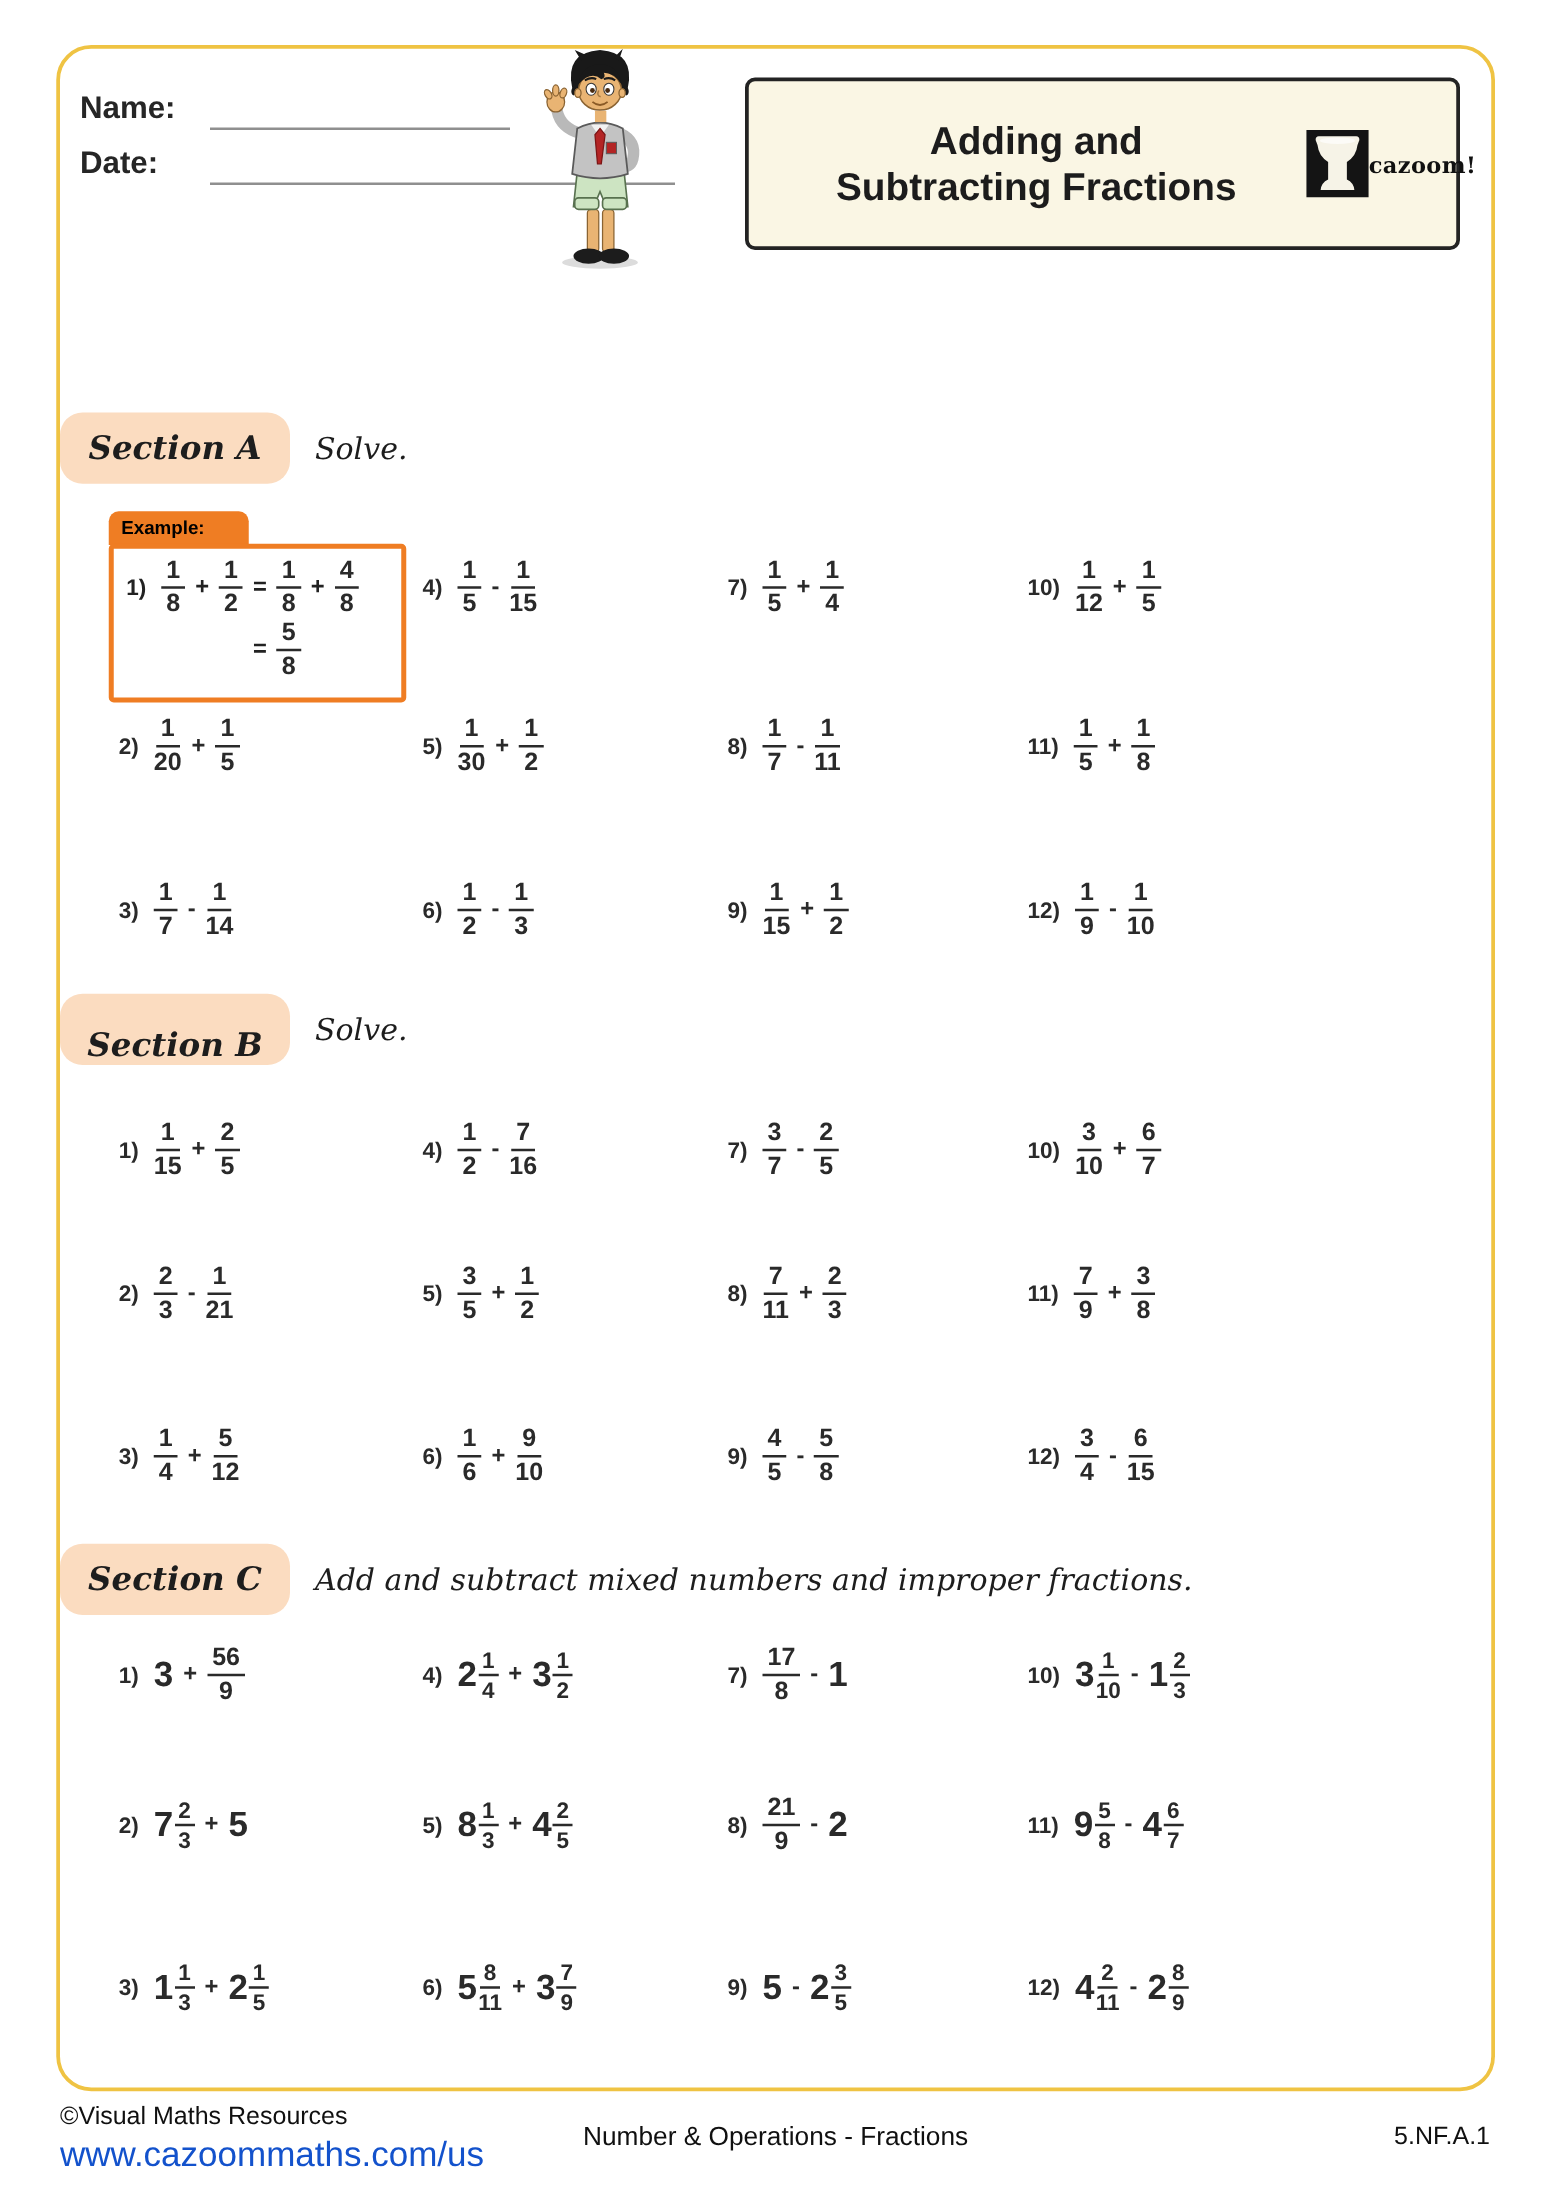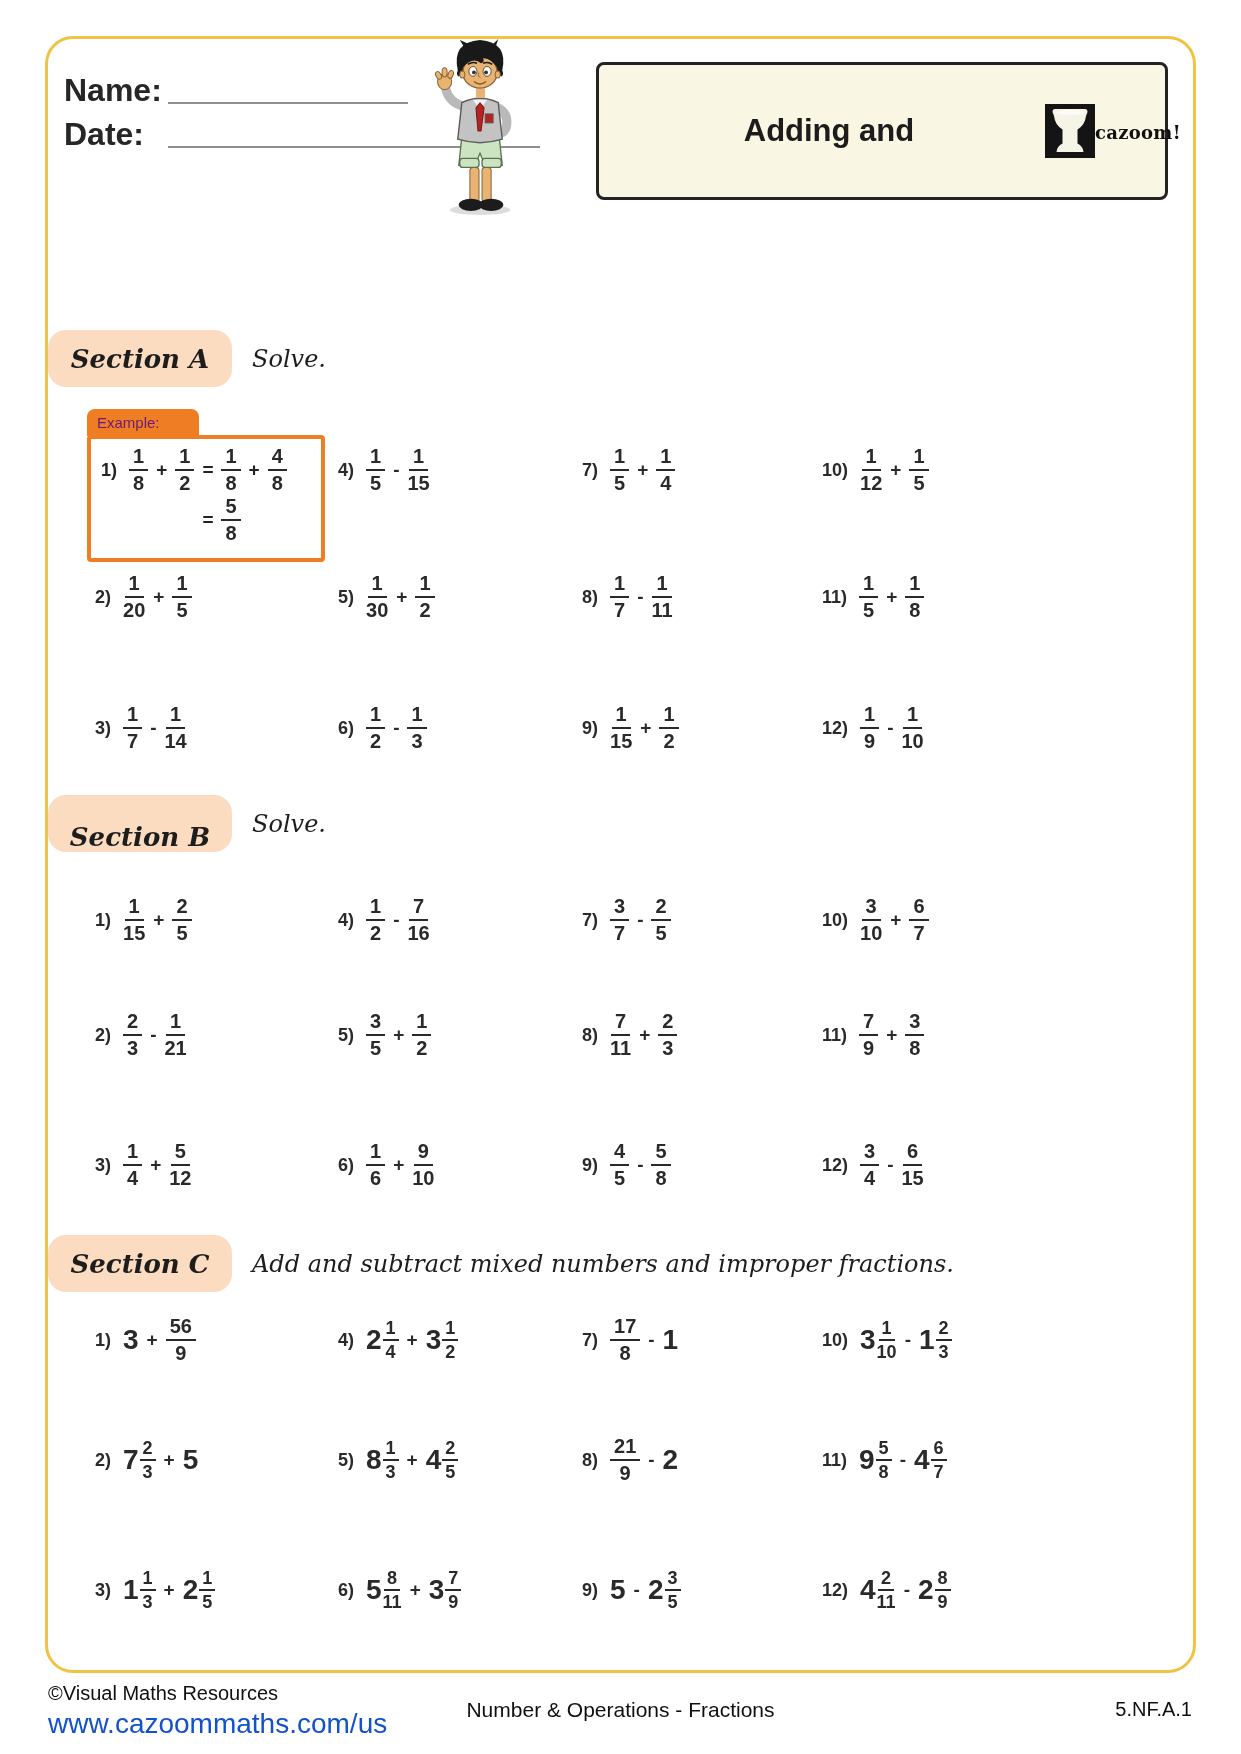--- a/index.html
+++ b/index.html
@@ -10,7 +10,7 @@
   .frame{left:45px;top:36px;width:1151px;height:1637px;box-sizing:border-box;
          border:3px solid var(--yellow,#efc343);border-radius:28px;}
 
-  .label{font-weight:bold;font-size:32px;color:#262626;}
+  .label{font-weight:bold;font-size:25px;color:#262626;}
   .lbl-name{left:64px;top:72px;}
   .lbl-date{left:64px;top:116px;}
   .writeline{border-bottom:2.5px solid #8f8f8f;height:0;}

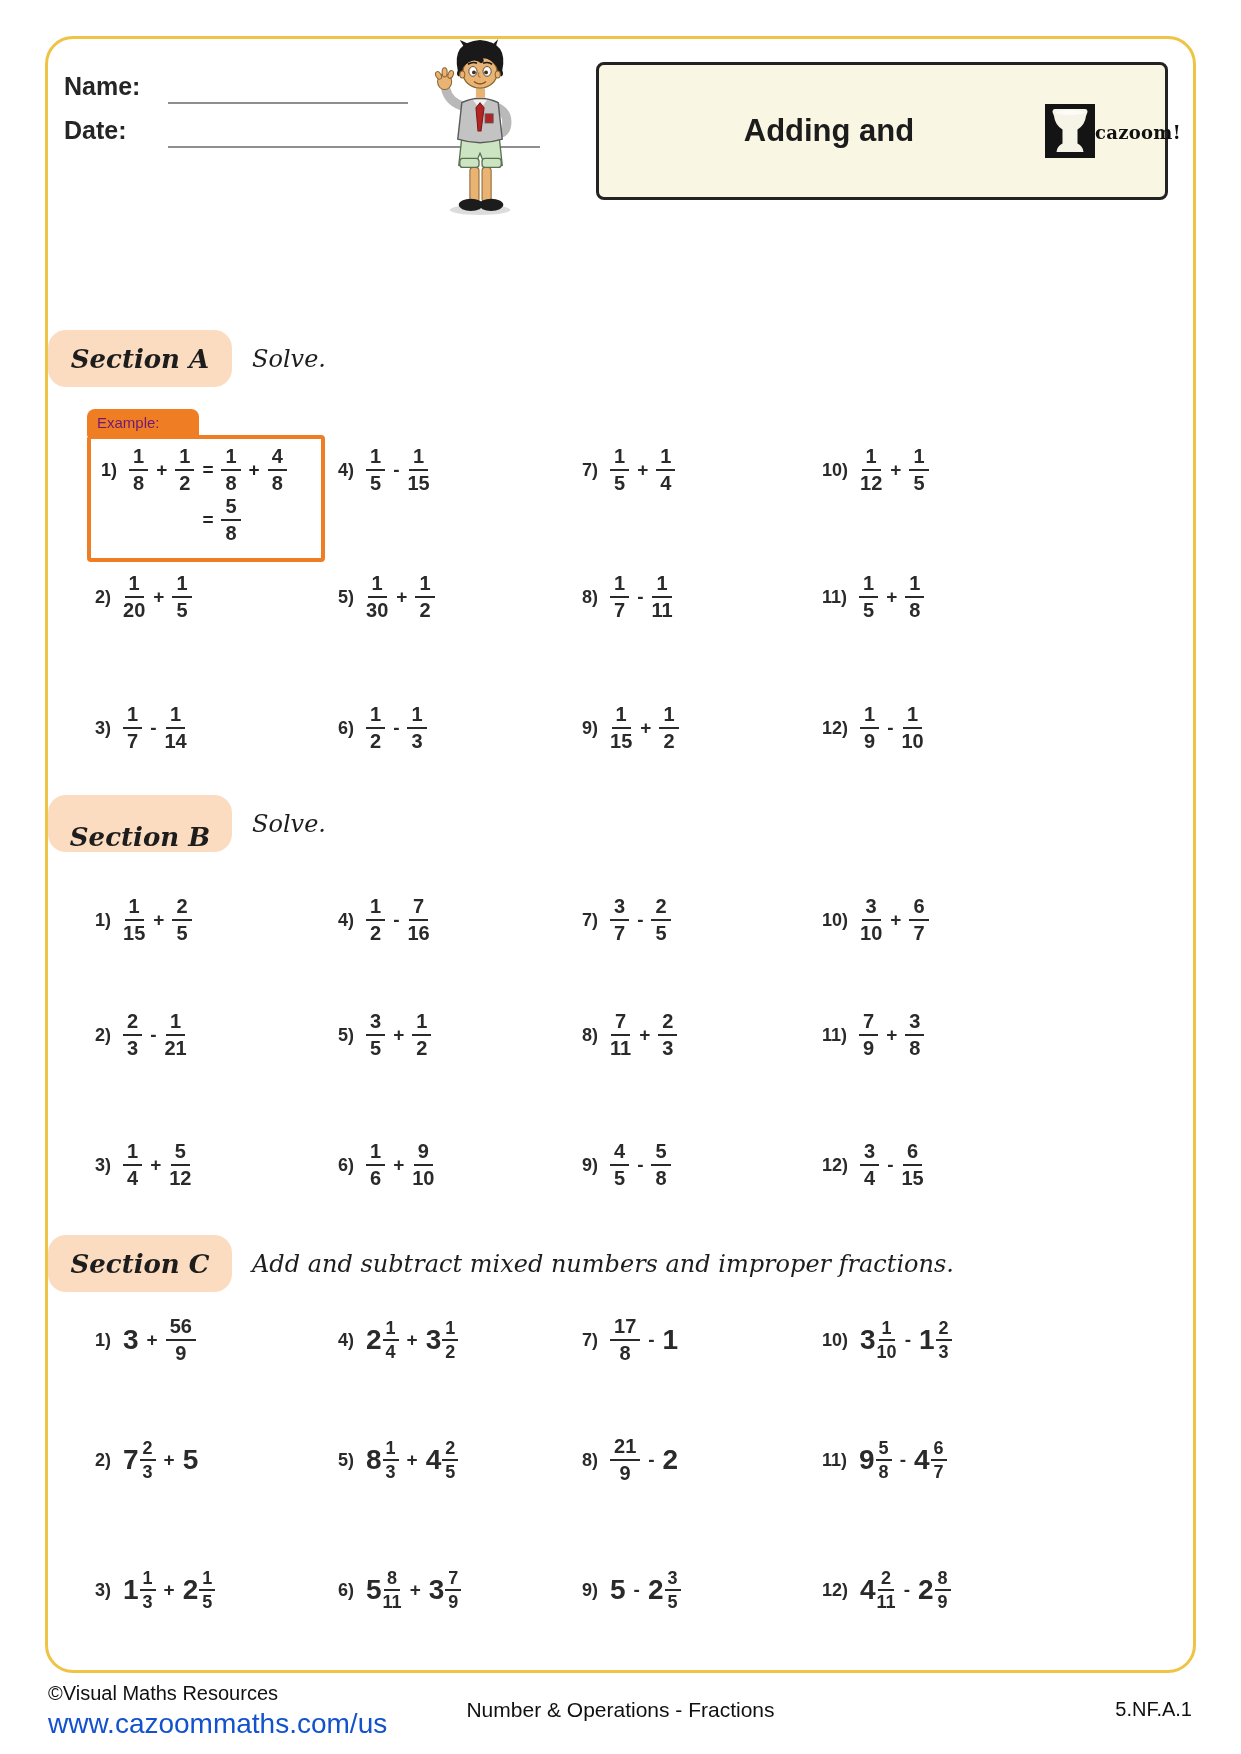--- a/index.html
+++ b/index.html
@@ -120,6 +120,7 @@
   <div class="titlebox">
     <div class="titletext">
       <div>Adding and</div>
+      <div>Subtracting Fractions</div>
     </div>
     <div class="logo">
       <div class="logo-mark">

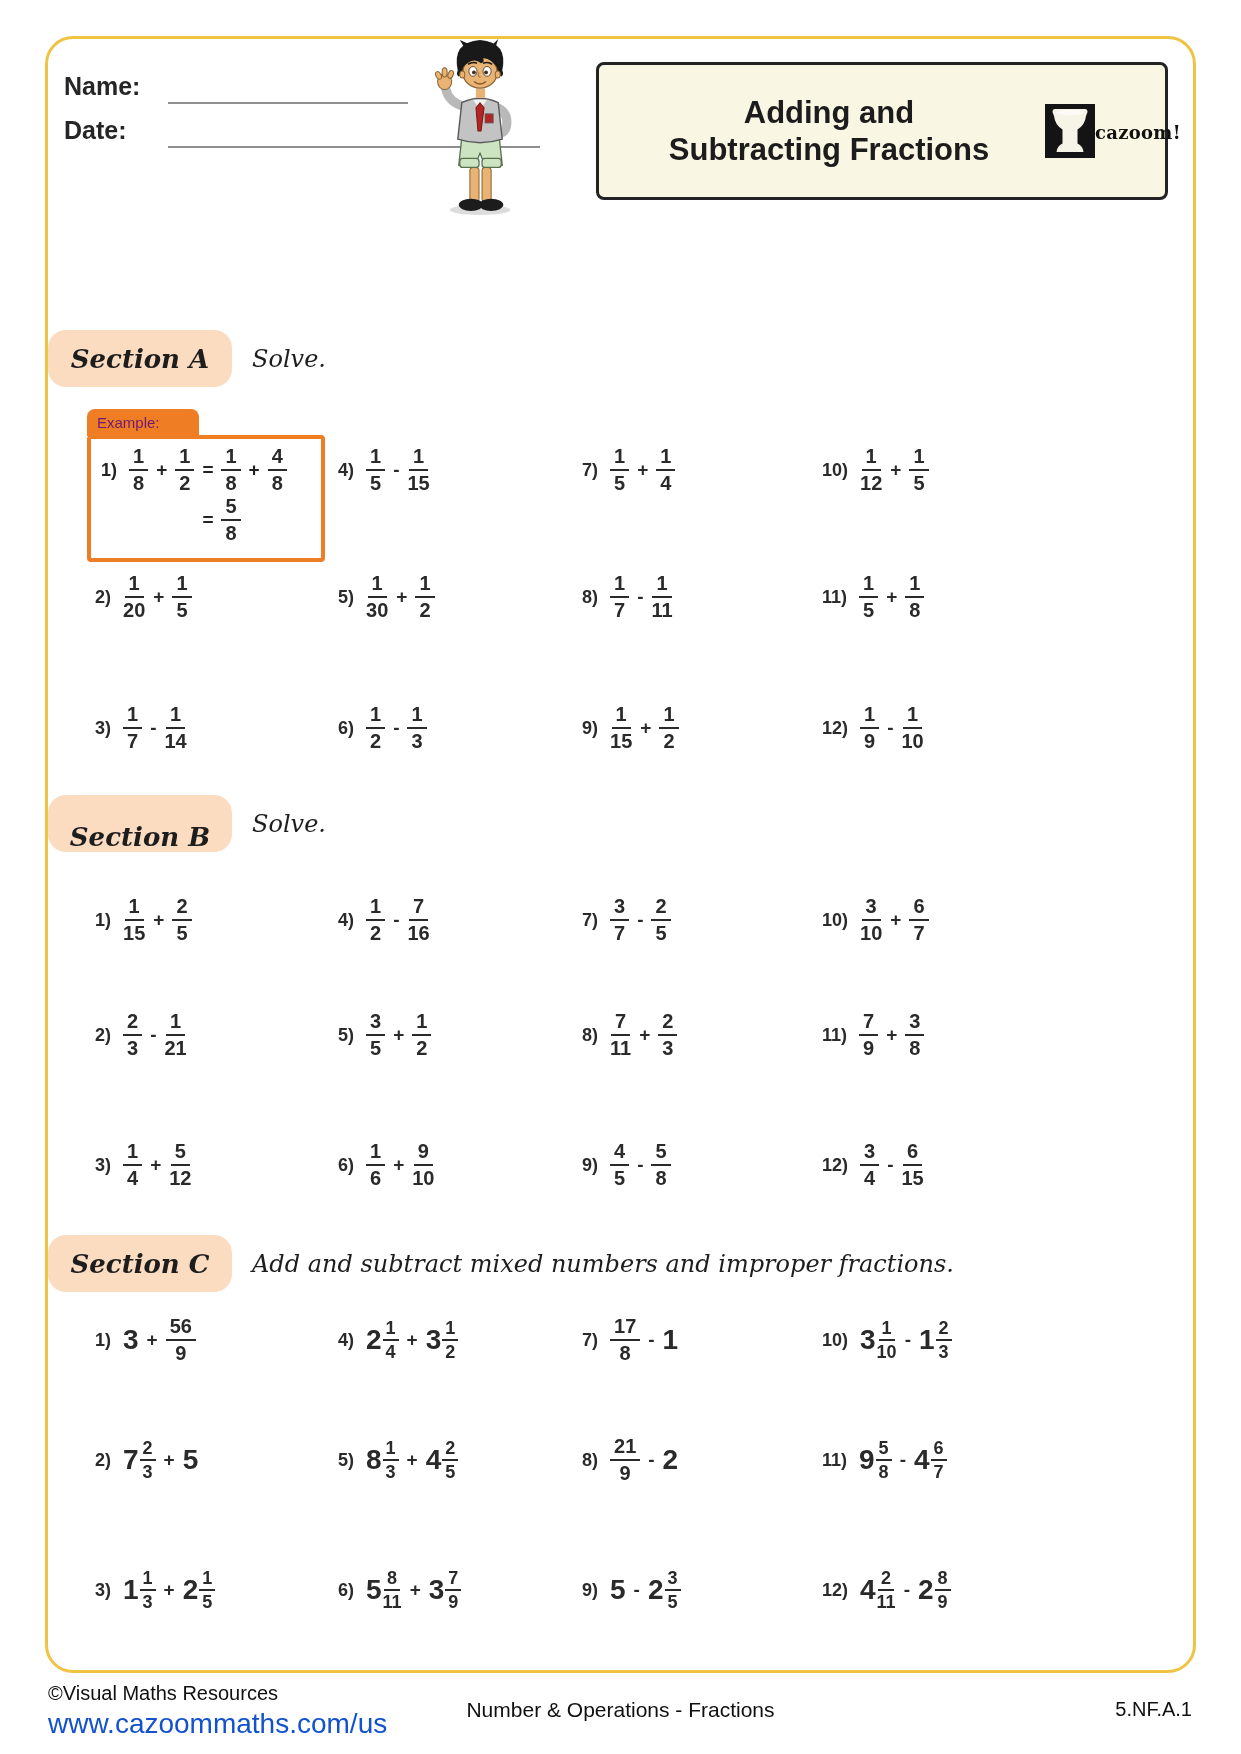--- a/index.html
+++ b/index.html
@@ -40,7 +40,7 @@
   .sub-a{top:345px;} .sub-b{top:810px;} .sub-c{top:1250px;}
 
   .ex-tab{left:87px;top:409px;width:112px;height:27px;background:var(--orange,#ef7d23);
-          border-radius:8px 8px 0 0;color:#701a75;font-weight:normal;font-size:15px;
+          border-radius:8px 8px 0 0;color:#000000;font-weight:bold;font-size:15px;
           display:flex;align-items:center;padding-left:10px;box-sizing:border-box;}
   .ex-box{left:87px;top:435px;width:238px;height:127px;box-sizing:border-box;background:#fff;
           border:4px solid var(--orange,#ef7d23);border-radius:4px;

